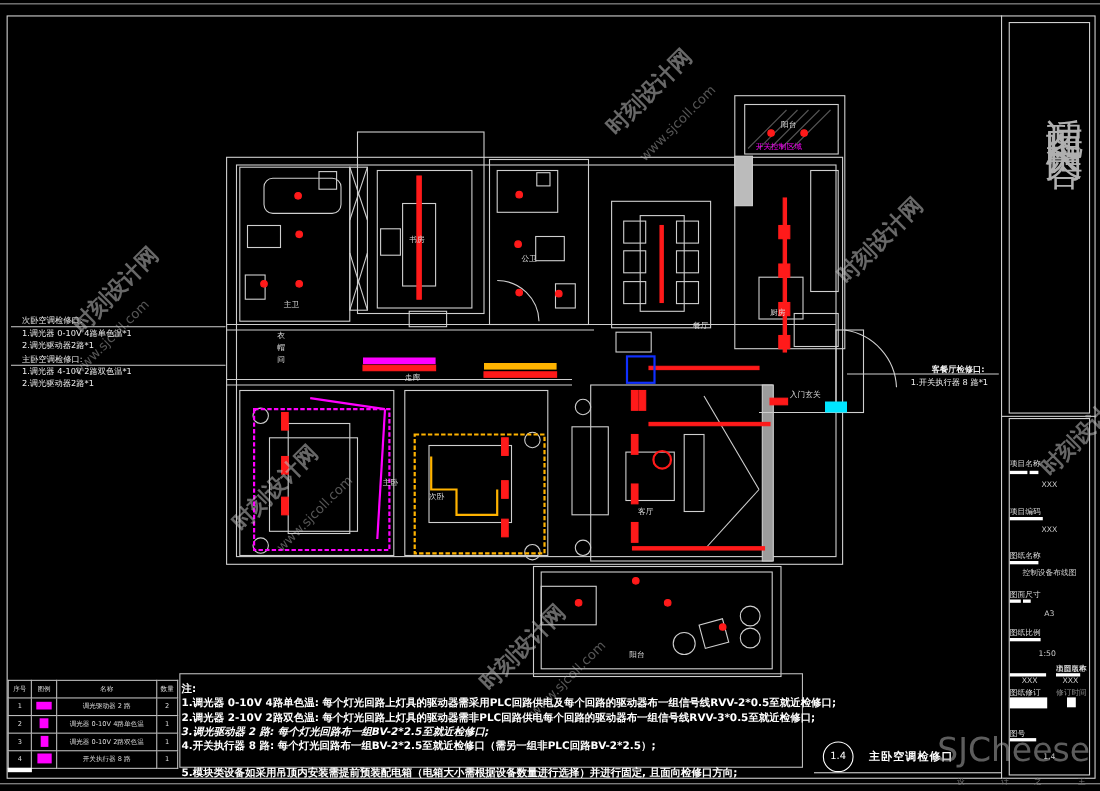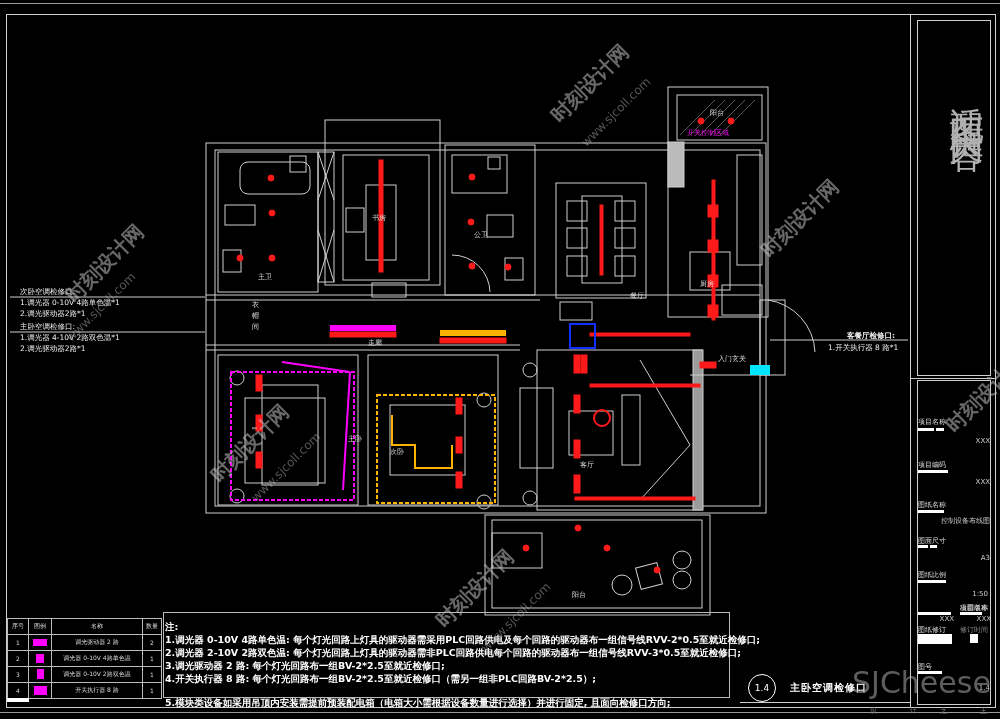--- a/index.html
+++ b/index.html
@@ -13,7 +13,7 @@
   .title-sep{left:910px;top:378px;width:86px;border-top:1px solid #cfcfcf;}
   .tb-label{font-size:7px;color:#ddd;}
   .tb-bar{background:#fff;height:3px;}
-  .tb-val{font-size:7px;color:#ccc;text-align:right;}
+  .tb-val{font-size:7px;color:#ccc;text-align:center;}
   svg.plan{position:absolute;left:0;top:0;}
   .note-text{font-size:9.5px;color:#fff;font-weight:bold;white-space:nowrap;line-height:13px;}
   .legend{left:7px;top:618px;width:155px;border:1px solid #bbb;border-collapse:collapse;font-size:6px;color:#ddd;}

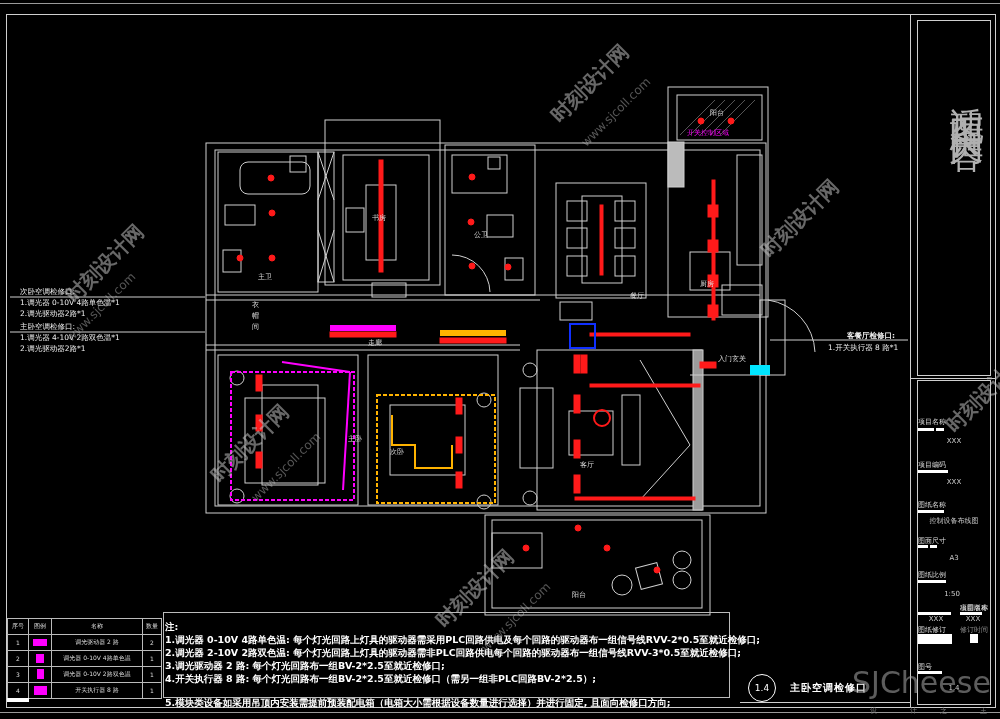--- a/index.html
+++ b/index.html
@@ -303,7 +303,7 @@
 <div class="abs note-text" style="left:165px;top:620px;">注:</div>
 <div class="abs note-text" style="left:165px;top:633px;">1.调光器 0-10V 4路单色温:  每个灯光回路上灯具的驱动器需采用PLC回路供电及每个回路的驱动器布一组信号线RVV-2*0.5至就近检修口;</div>
 <div class="abs note-text" style="left:165px;top:646px;">2.调光器 2-10V 2路双色温:  每个灯光回路上灯具的驱动器需非PLC回路供电每个回路的驱动器布一组信号线RVV-3*0.5至就近检修口;</div>
-<div class="abs note-text" style="left:165px;top:659px;">3.调光驱动器 2 路:  每个灯光回路布一组BV-2*2.5至就近检修口;</div>
+<div class="abs note-text" style="left:165px;top:659px;font-style:italic;">3.调光驱动器 2 路:  每个灯光回路布一组BV-2*2.5至就近检修口;</div>
 <div class="abs note-text" style="left:165px;top:672px;">4.开关执行器 8 路:  每个灯光回路布一组BV-2*2.5至就近检修口（需另一组非PLC回路BV-2*2.5）;</div>
 <div class="abs note-text" style="left:165px;top:696px;">5.模块类设备如采用吊顶内安装需提前预装配电箱（电箱大小需根据设备数量进行选择）并进行固定, 且面向检修口方向;</div>
 

